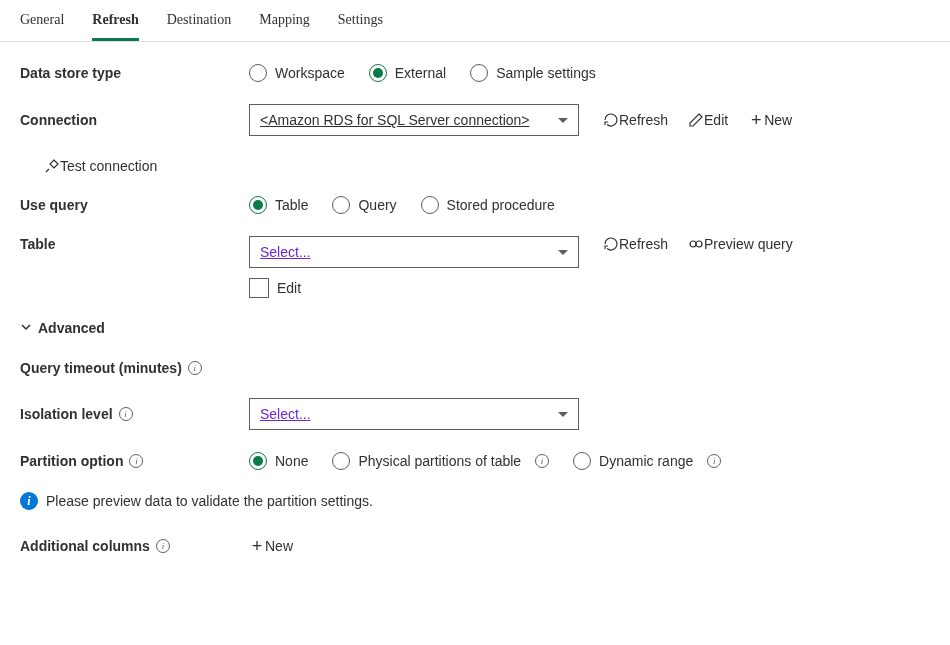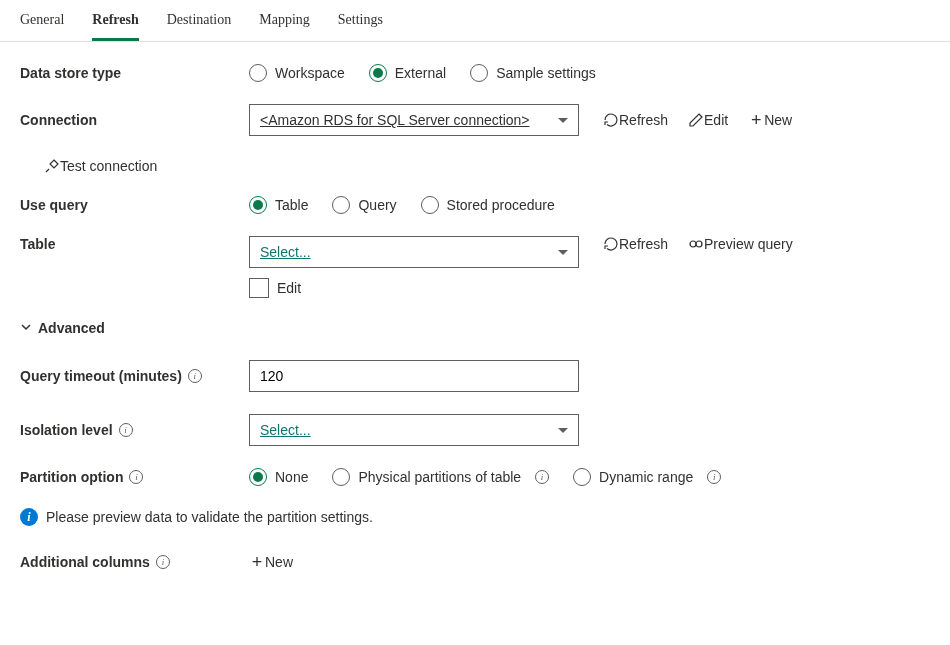--- a/index.html
+++ b/index.html
@@ -17,7 +17,7 @@
 .radio.sel .radio-circle::after { content: ""; width: 10px; height: 10px; background: #0b7a4b; border-radius: 50%; }
 .dropdown { width: 330px; height: 32px; border: 1px solid #605e5c; padding: 0 30px 0 10px; display: flex; align-items: center; position: relative; cursor: pointer; text-decoration: underline; }
 .dropdown::after { content: ""; position: absolute; right: 10px; top: 13px; width: 0; height: 0; border-left: 5px solid transparent; border-right: 5px solid transparent; border-top: 5px solid #605e5c; }
-.dropdown.light { color: #0f766e; }
+.dropdown.light { color: #6d28d9; }
 .input { width: 330px; height: 32px; border: 1px solid #605e5c; padding: 0 10px; font: inherit; }
 .actions { display: flex; gap: 20px; margin-left: 24px; align-items: center; }
 .action { display: flex; align-items: center; cursor: pointer; }

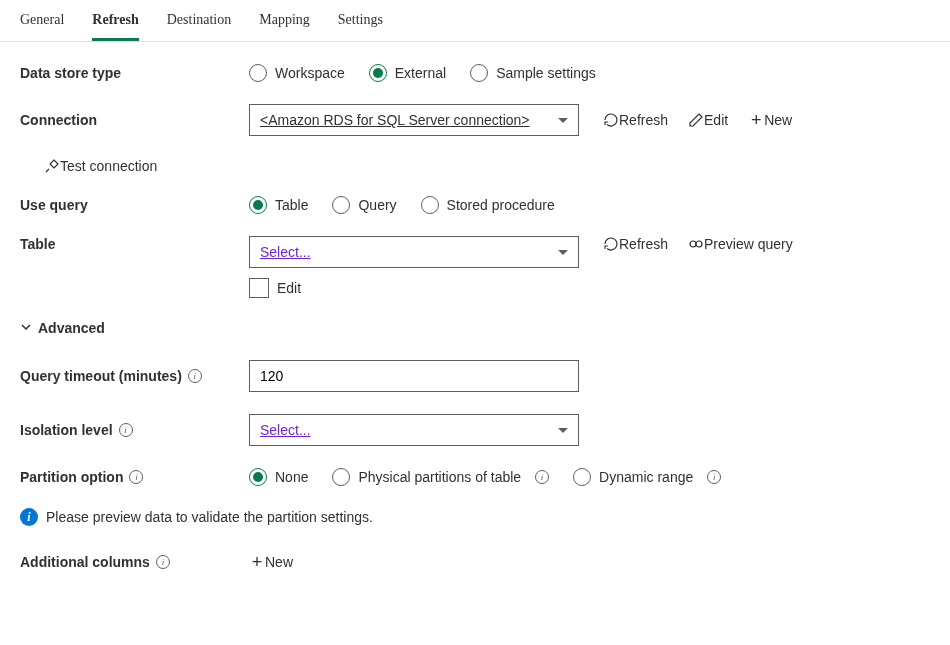--- a/index.html
+++ b/index.html
@@ -171,7 +171,6 @@
       <span>Query timeout (minutes)</span>
       <span class="info-icon">i</span>
     </div>
-    <input class="input" value="120" style="">
   </div>
 
   <div class="row">

